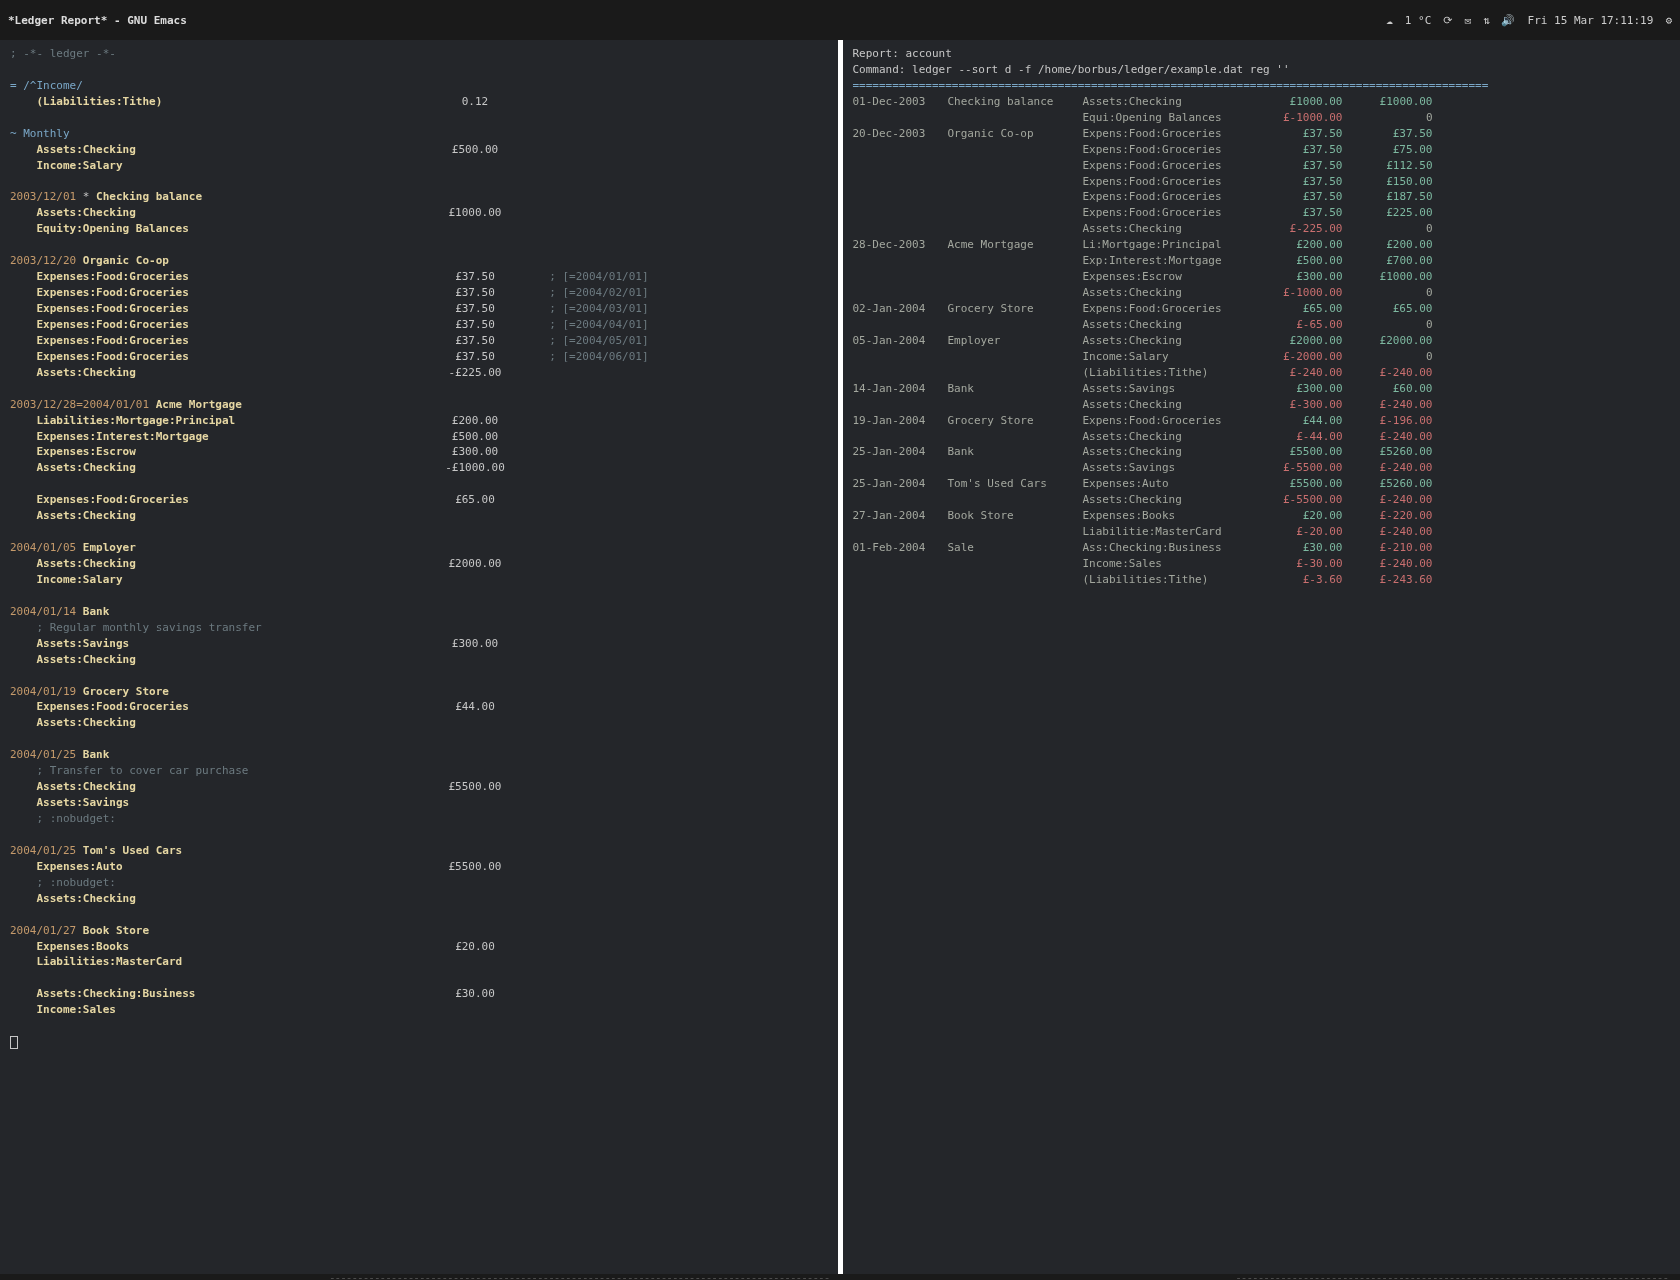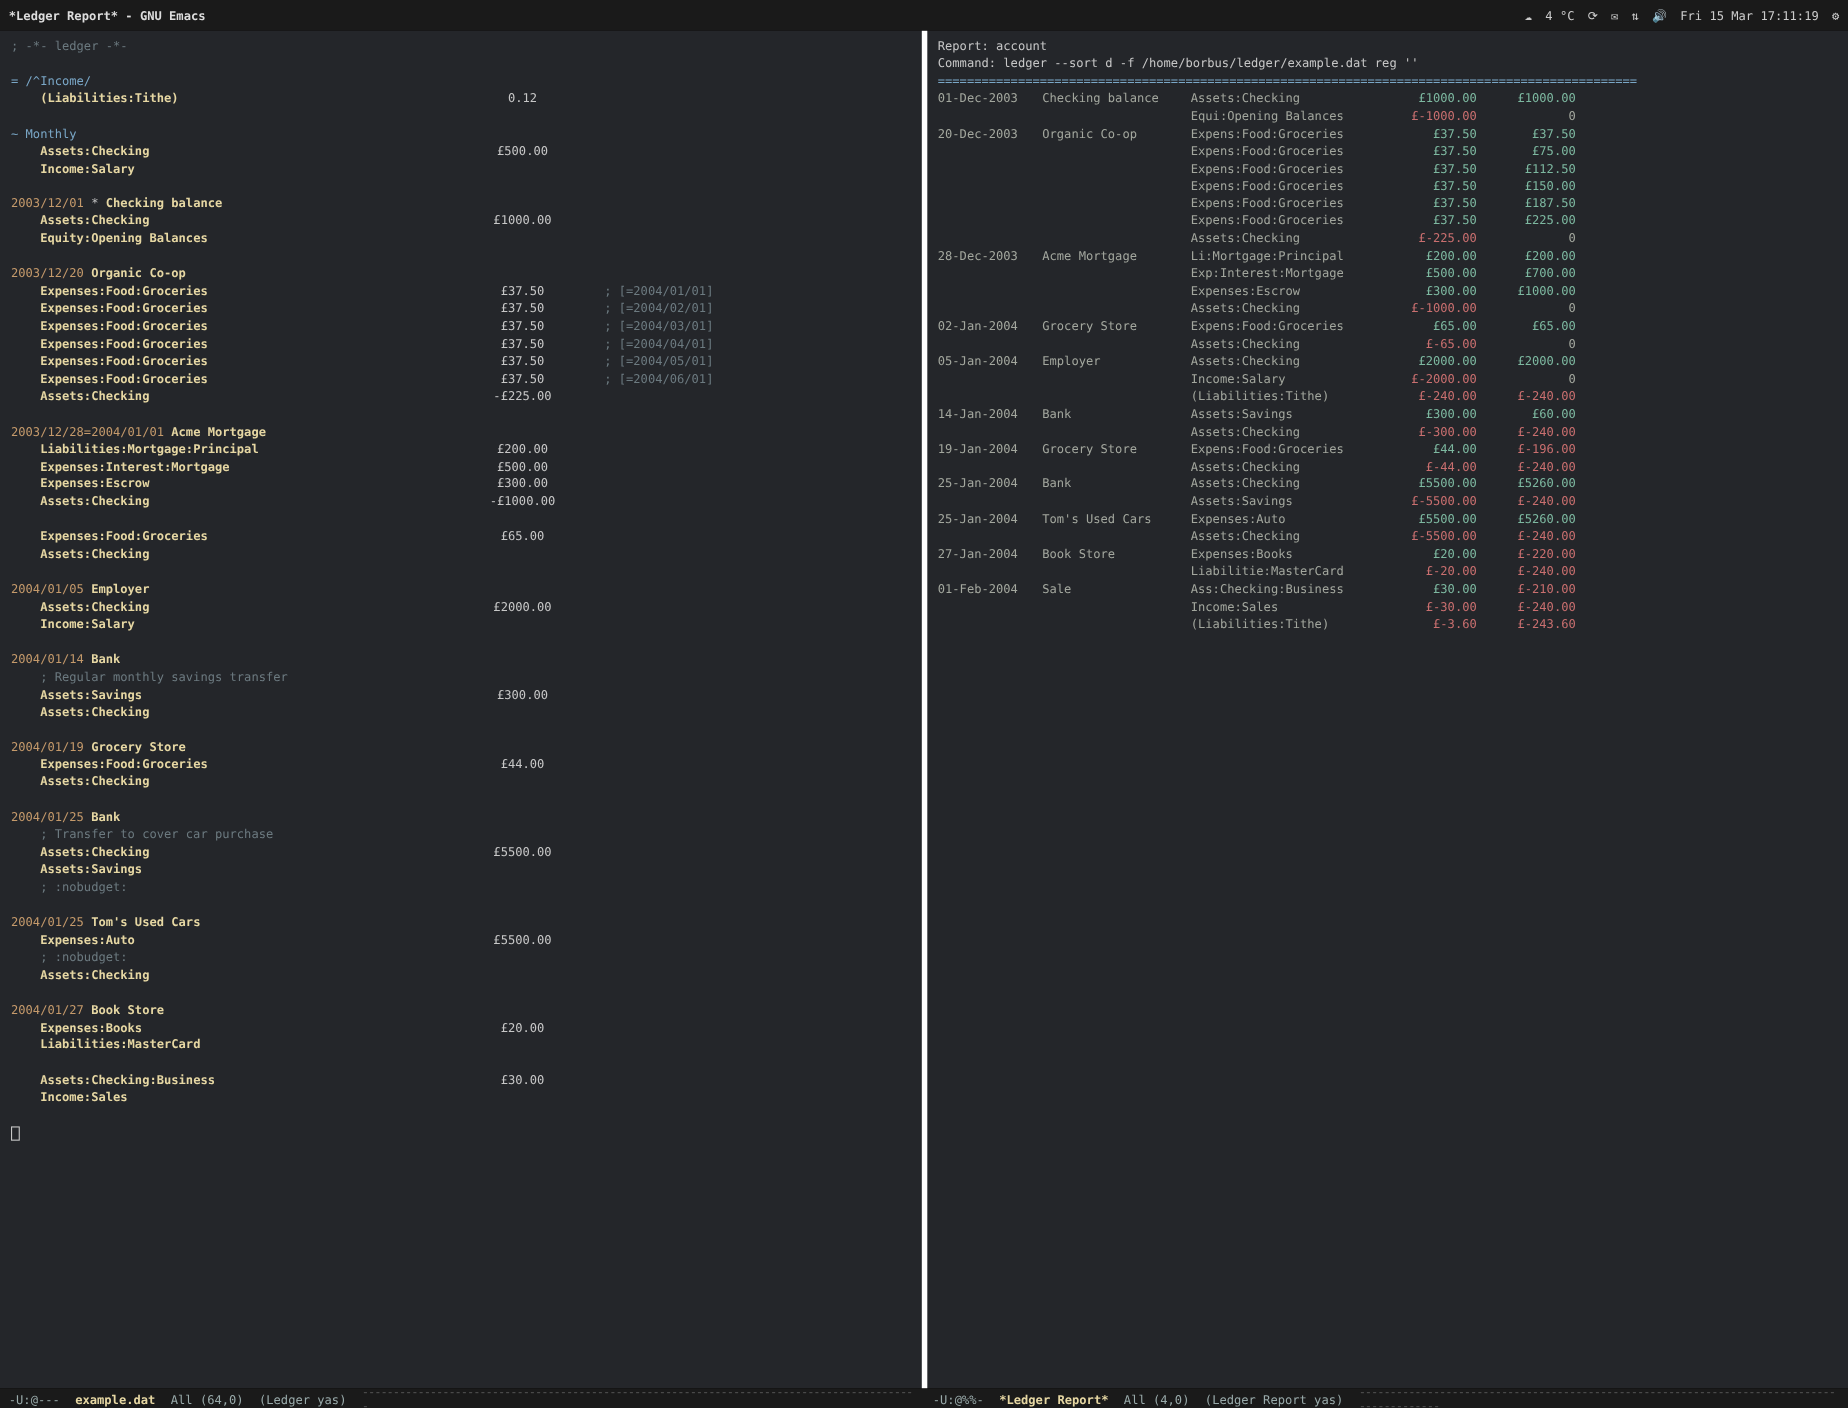--- a/index.html
+++ b/index.html
@@ -13,7 +13,7 @@
     overflow: hidden;
   }
   .topbar {
-    height: 28px;
+    height: 40px;
     background: #1a1a1a;
     display: flex;
     align-items: center;

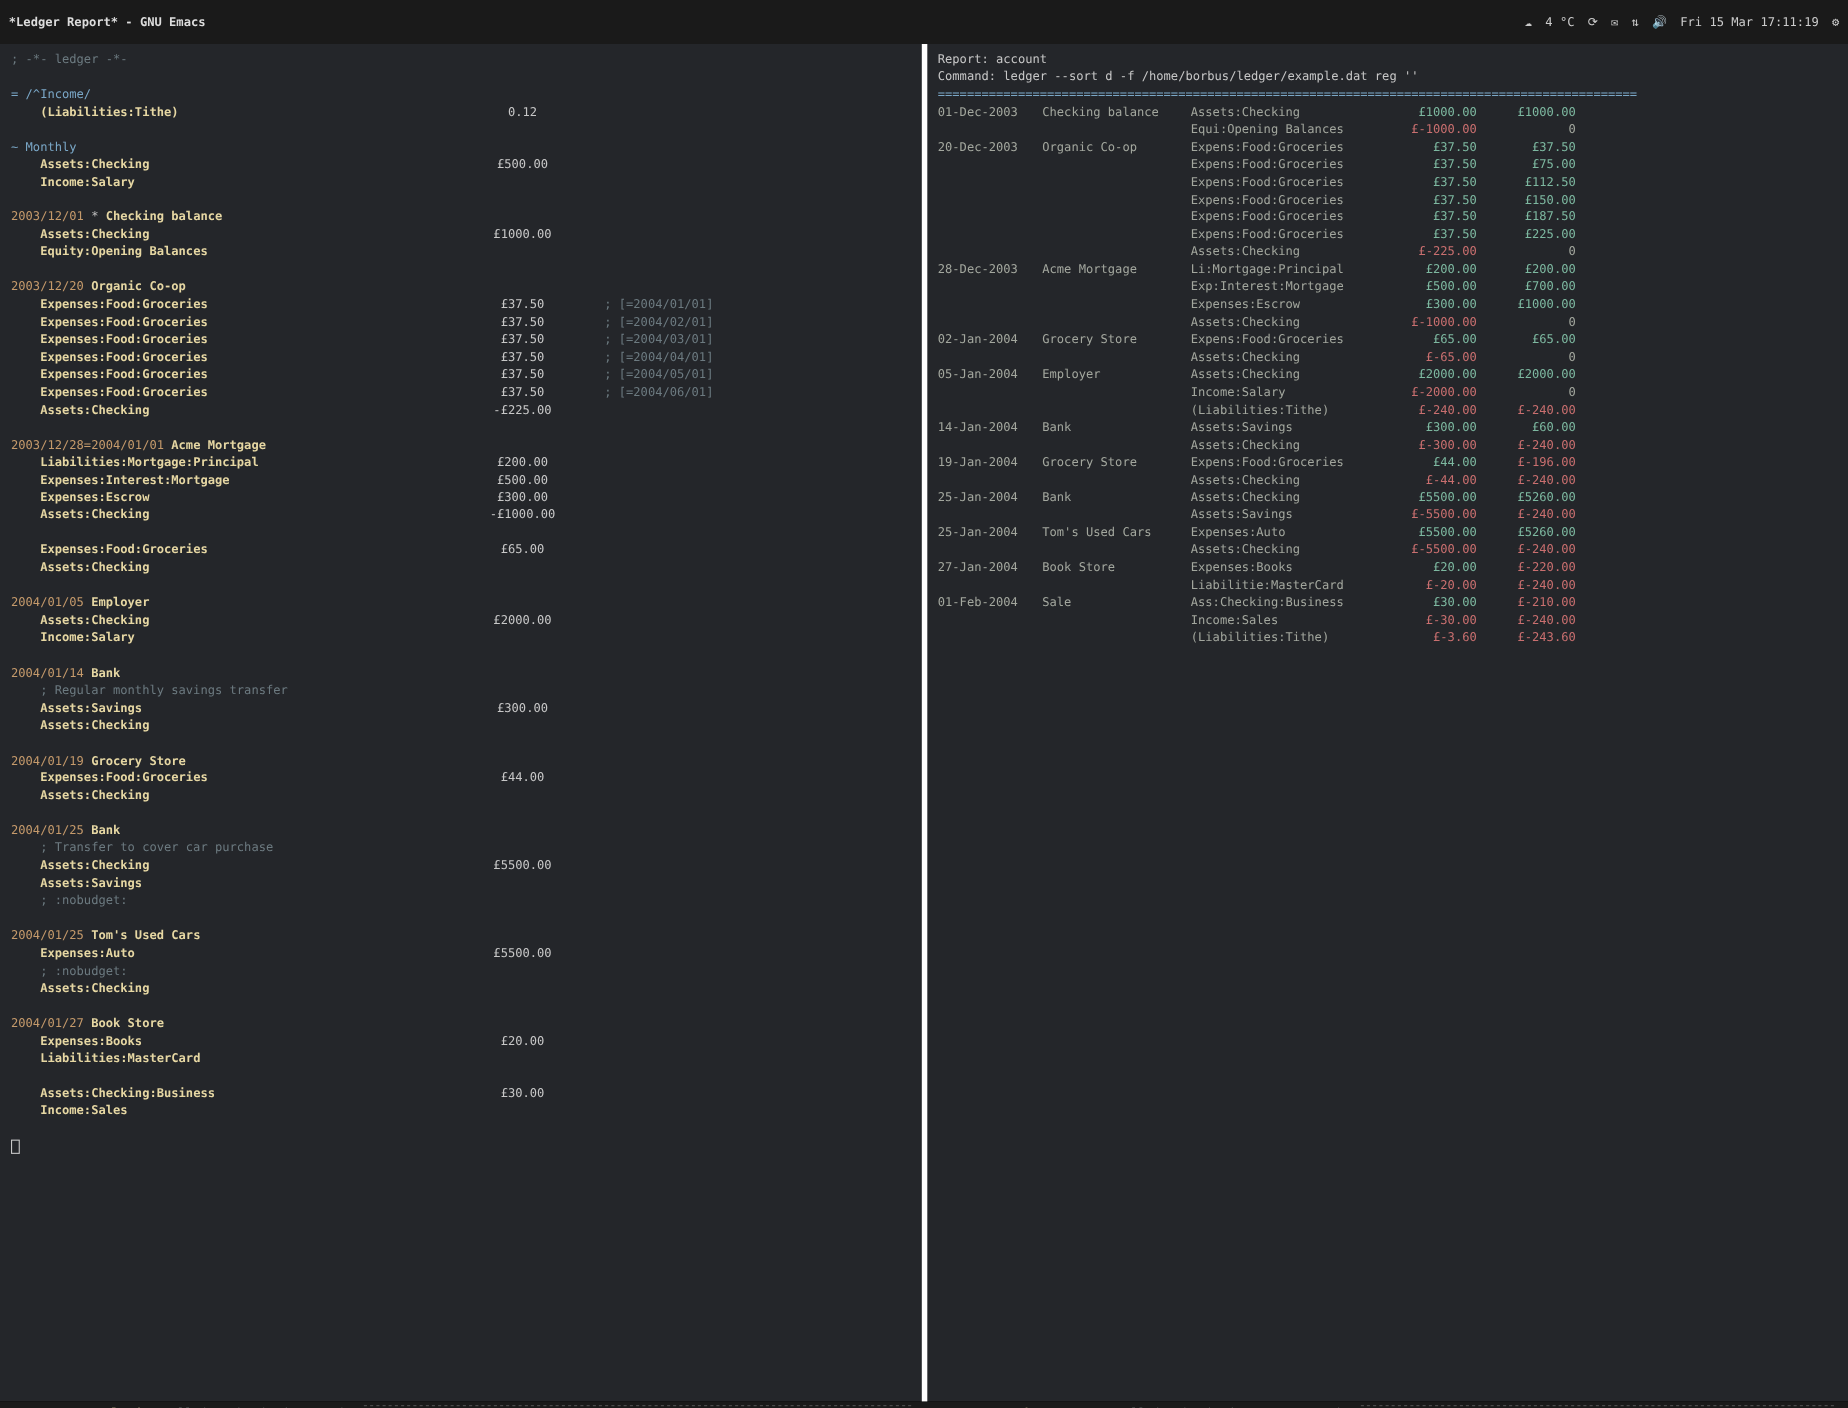--- a/index.html
+++ b/index.html
@@ -89,7 +89,7 @@
   <span class="topbar-title">*Ledger Report* - GNU Emacs</span>
   <div class="topbar-right">
     <span>☁</span>
-    <span>4 °C</span>
+    <span>1 °C</span>
     <span>⟳</span>
     <span>✉</span>
     <span>⇅</span>

